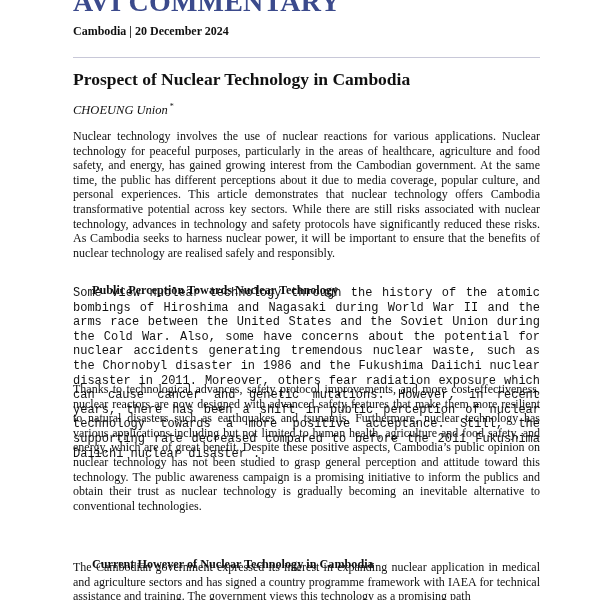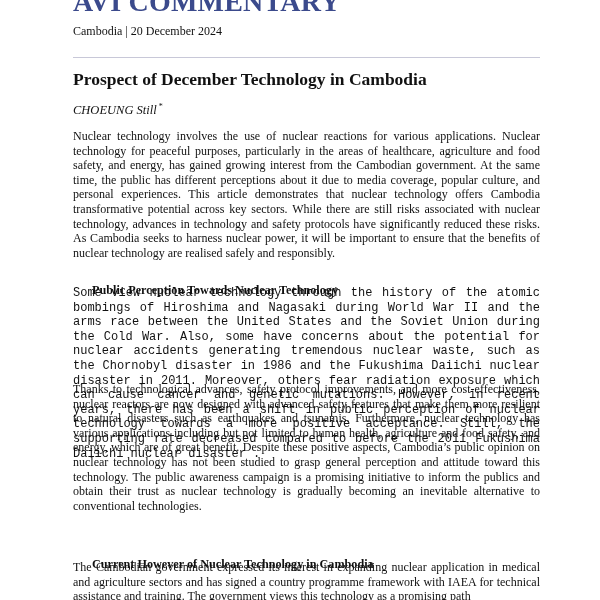--- a/index.html
+++ b/index.html
@@ -31,7 +31,7 @@
       position: absolute;
       left: 73px;
       top: 24px;
-      font-weight: normal;
+      font-weight: bold;
       font-size: 12px;
       line-height: 14px;
       white-space: nowrap;

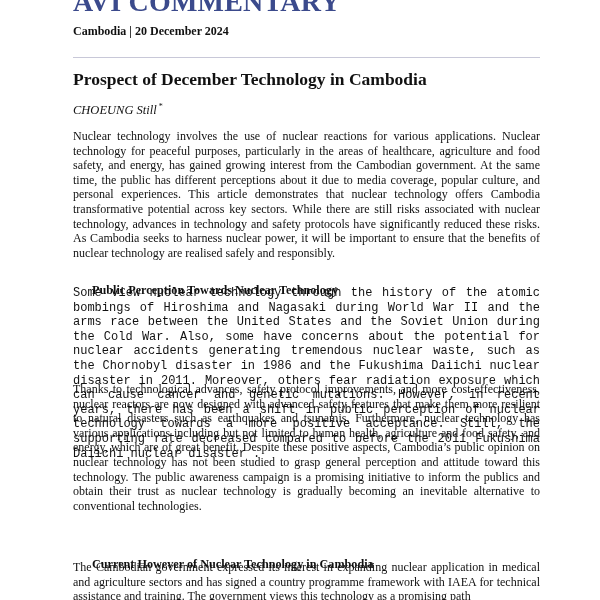--- a/index.html
+++ b/index.html
@@ -100,7 +100,7 @@
 <div class="dateline">Cambodia | 20 December 2024</div>
 <div class="divider"></div>
 
-<h1 class="title" style="margin:0;">Prospect of December Technology in Cambodia</h1>
+<h1 class="title" style="margin:0;">Prospect of Nuclear Technology in Cambodia</h1>
 <div class="author">
   <span>CHOEUNG Still</span><sup>*</sup>
 </div>

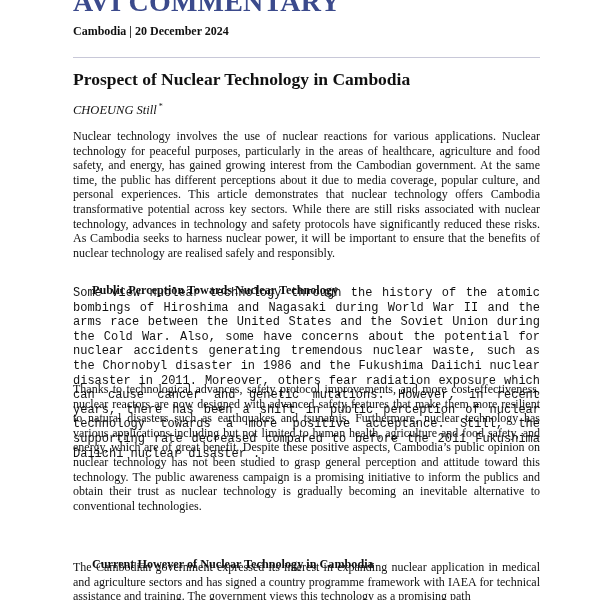--- a/index.html
+++ b/index.html
@@ -102,7 +102,7 @@
 
 <h1 class="title" style="margin:0;">Prospect of Nuclear Technology in Cambodia</h1>
 <div class="author">
-  <span>CHOEUNG Still</span><sup>*</sup>
+  <span>CHOEUNG Union</span><sup>*</sup>
 </div>
 
 <p id="p1" class="para">Nuclear technology involves the use of nuclear reactions for various applications. Nuclear technology for peaceful purposes, particularly in the areas of healthcare, agriculture and food safety, and energy, has gained growing interest from the Cambodian government. At the same time, the public has different perceptions about it due to media coverage, popular culture, and personal experiences. This article demonstrates that nuclear technology offers Cambodia transformative potential across key sectors. While there are still risks associated with nuclear technology, advances in technology and safety protocols have significantly reduced these risks. As Cambodia seeks to harness nuclear power, it will be important to ensure that the benefits of nuclear technology are realised safely and responsibly.</p>

